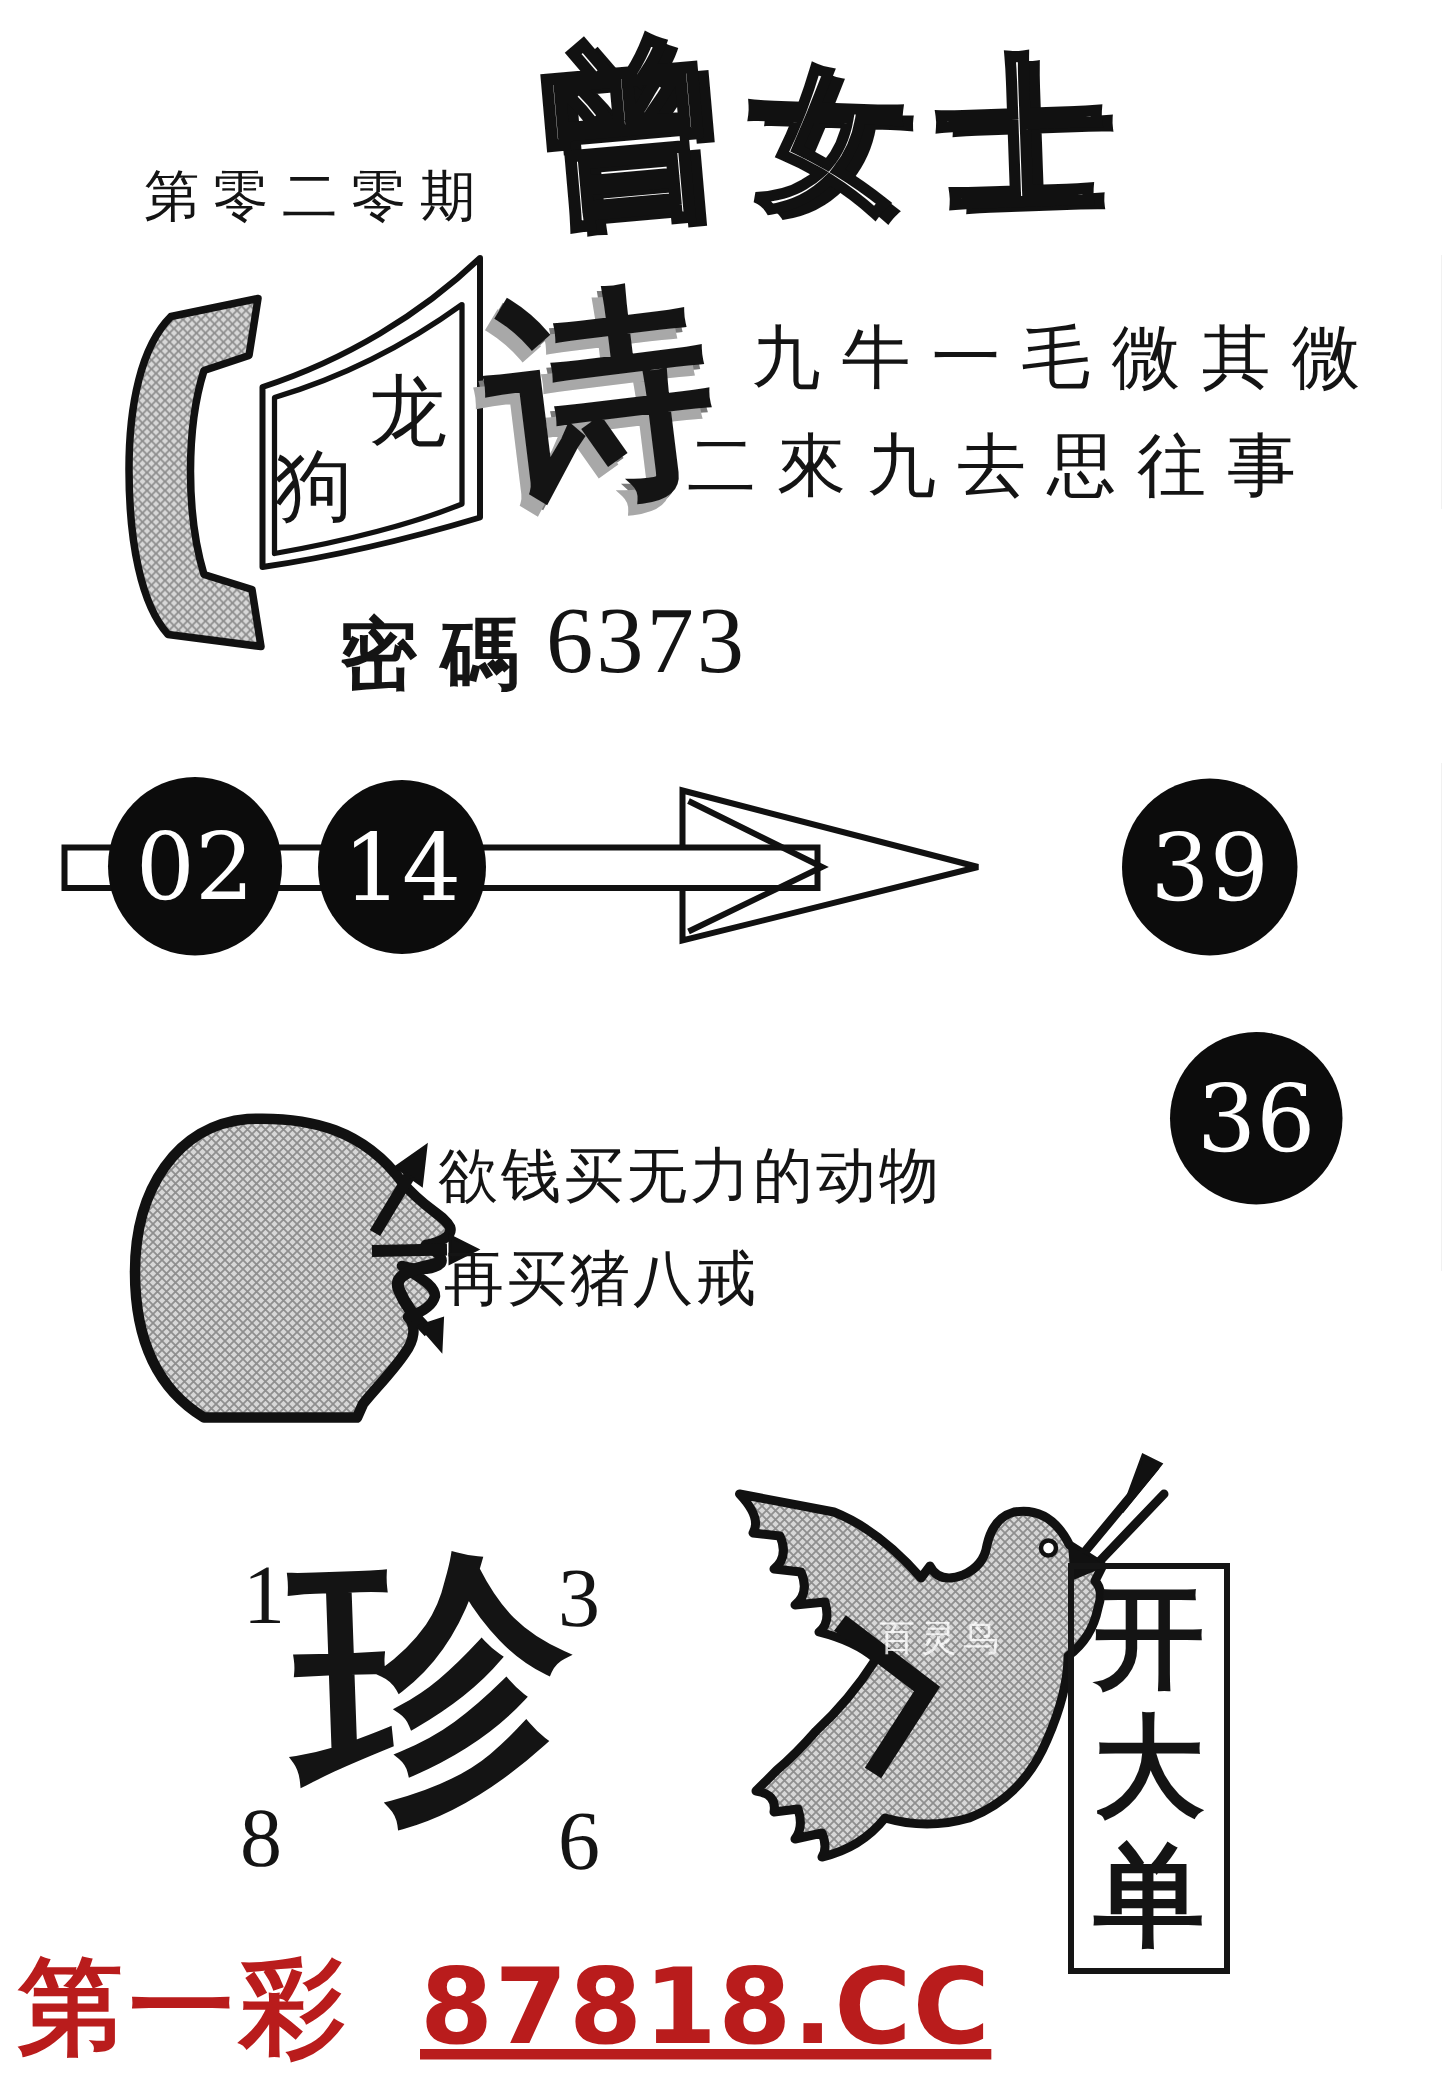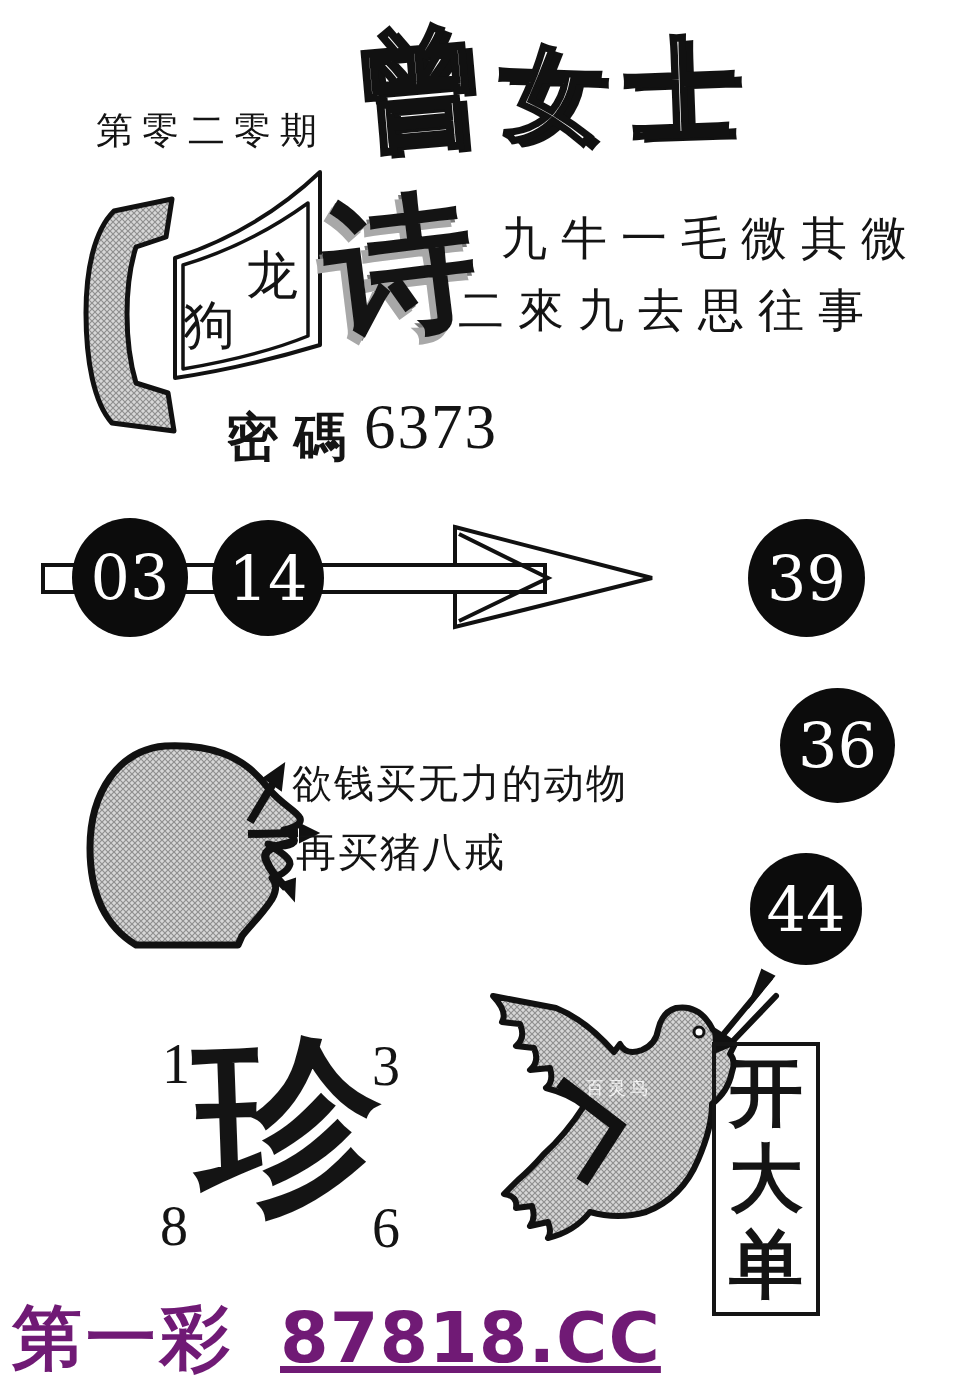--- a/index.html
+++ b/index.html
@@ -121,7 +121,7 @@
     <path d="M429,26 L518,70 L429,113" fill="none" stroke="#111" stroke-width="4"></path>
   </svg>
 
-  <div class="ball b03">03</div>
+  <div class="ball b03">02</div>
   <div class="ball b14">14</div>
   <div class="ball b23">39</div>
   <div class="ball b36">36</div>

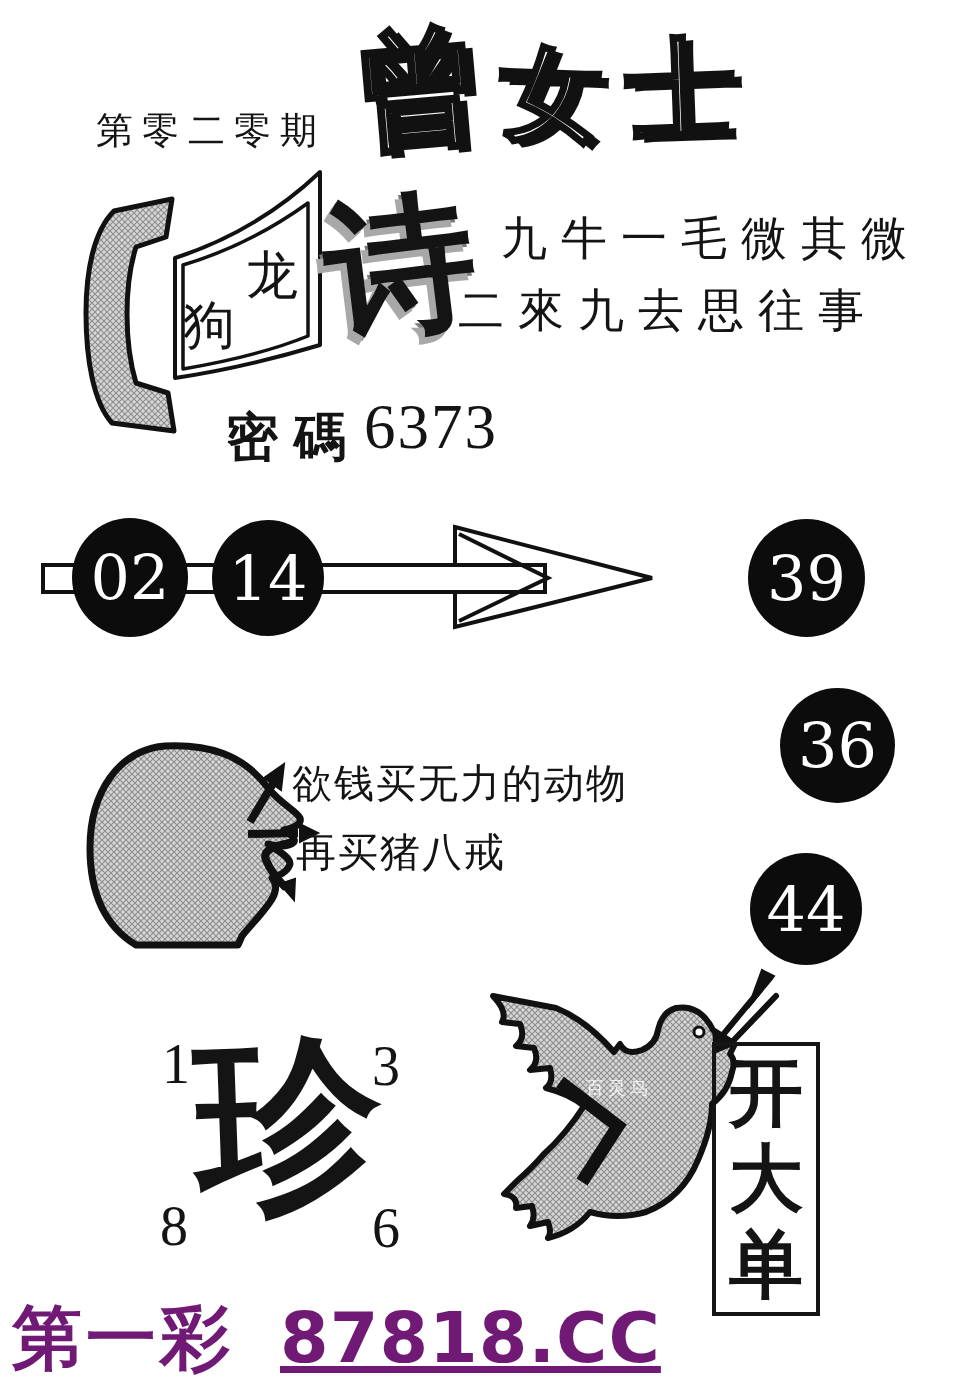--- a/index.html
+++ b/index.html
@@ -125,7 +125,6 @@
   <div class="ball b14">14</div>
   <div class="ball b23">39</div>
   <div class="ball b36">36</div>
-  <div class="ball b44">44</div>
 
   <svg class="z1" style="left:78px;top:738px;" width="540" height="215" viewBox="0 0 540 215">
     <defs>

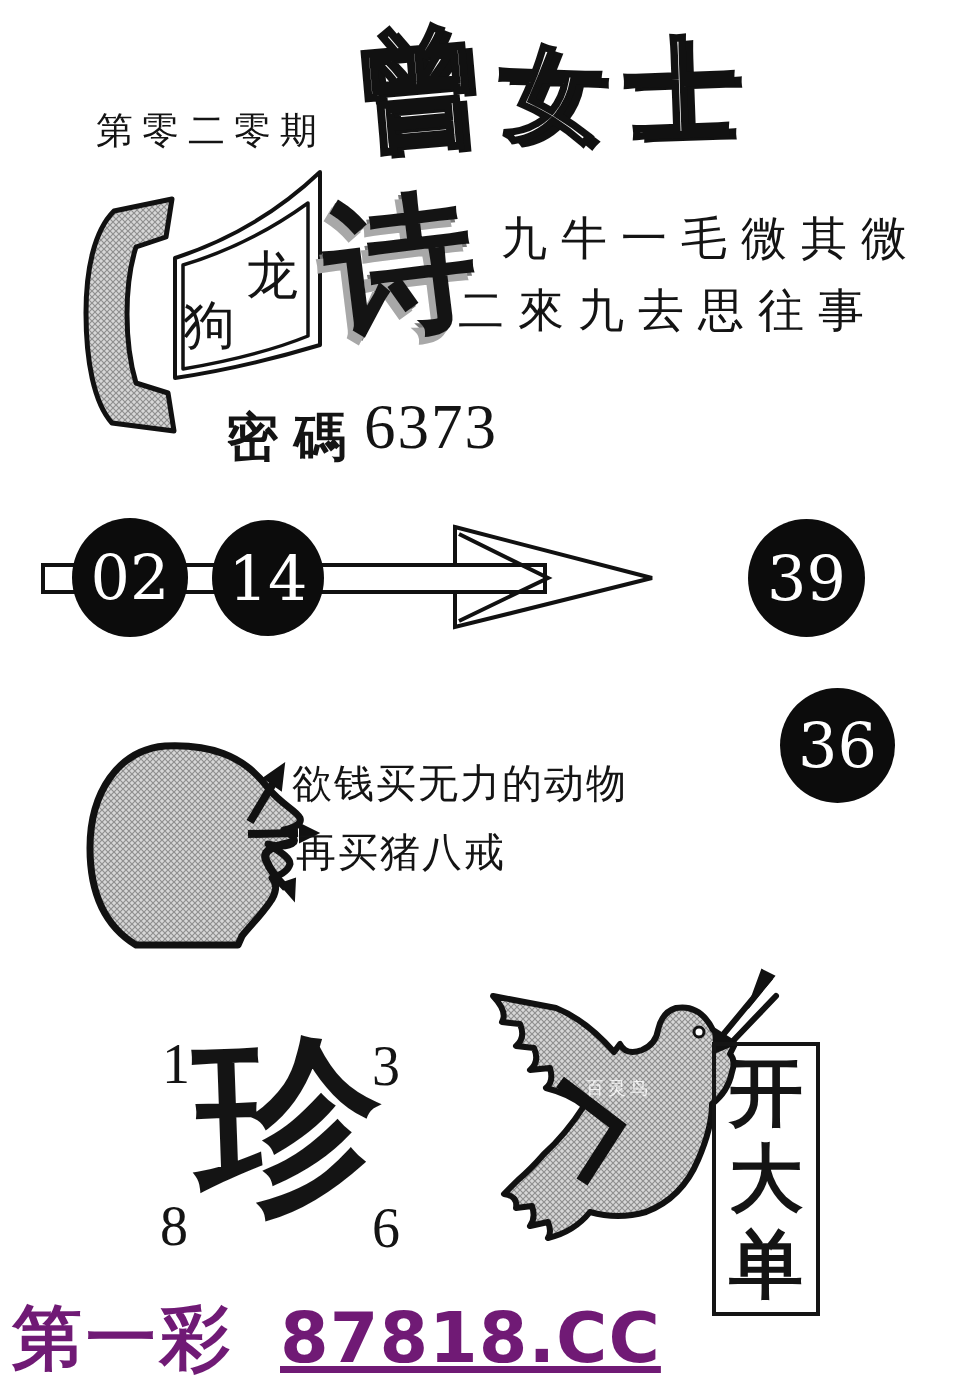--- a/index.html
+++ b/index.html
@@ -61,7 +61,7 @@
   .zhen{left:196px;top:1032px;font-size:186px;font-weight:700;line-height:1;transform:rotate(-2deg);}
 
   
-  .wm{left:586px;top:1076px;font-size:18px;letter-spacing:4px;color:rgba(255,255,255,.8);z-index:3;}
+  .wm{left:586px;top:1076px;font-size:24px;letter-spacing:4px;color:rgba(255,255,255,.8);z-index:3;}
 
   
   .vbox{left:712px;top:1042px;width:100px;height:258px;border:4px solid #151515;

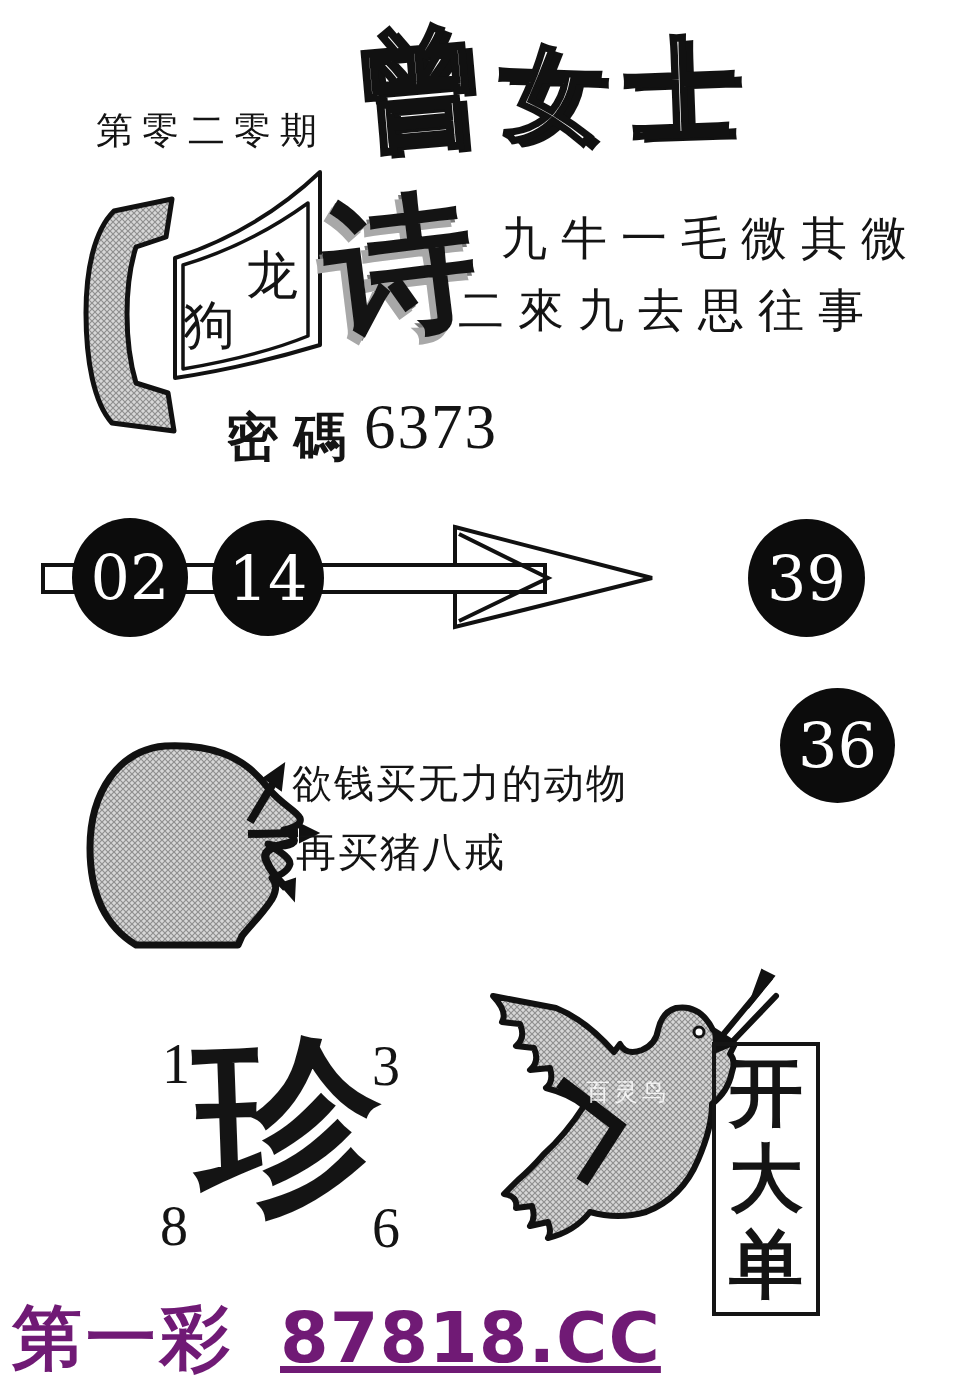--- a/index.html
+++ b/index.html
@@ -70,7 +70,7 @@
   .vbox span{font-size:74px;font-weight:700;line-height:1;}
 
   
-  .footer{left:12px;top:1292px;display:flex;gap:46px;align-items:baseline;color:#701a75;z-index:2;}
+  .footer{left:12px;top:1292px;display:flex;gap:46px;align-items:baseline;color:#b91c1c;z-index:2;}
   .footer .brand{font-size:70px;font-weight:800;letter-spacing:4px;}
   .footer .site{font-size:70px;font-weight:800;letter-spacing:1px;text-decoration:underline;}
 

